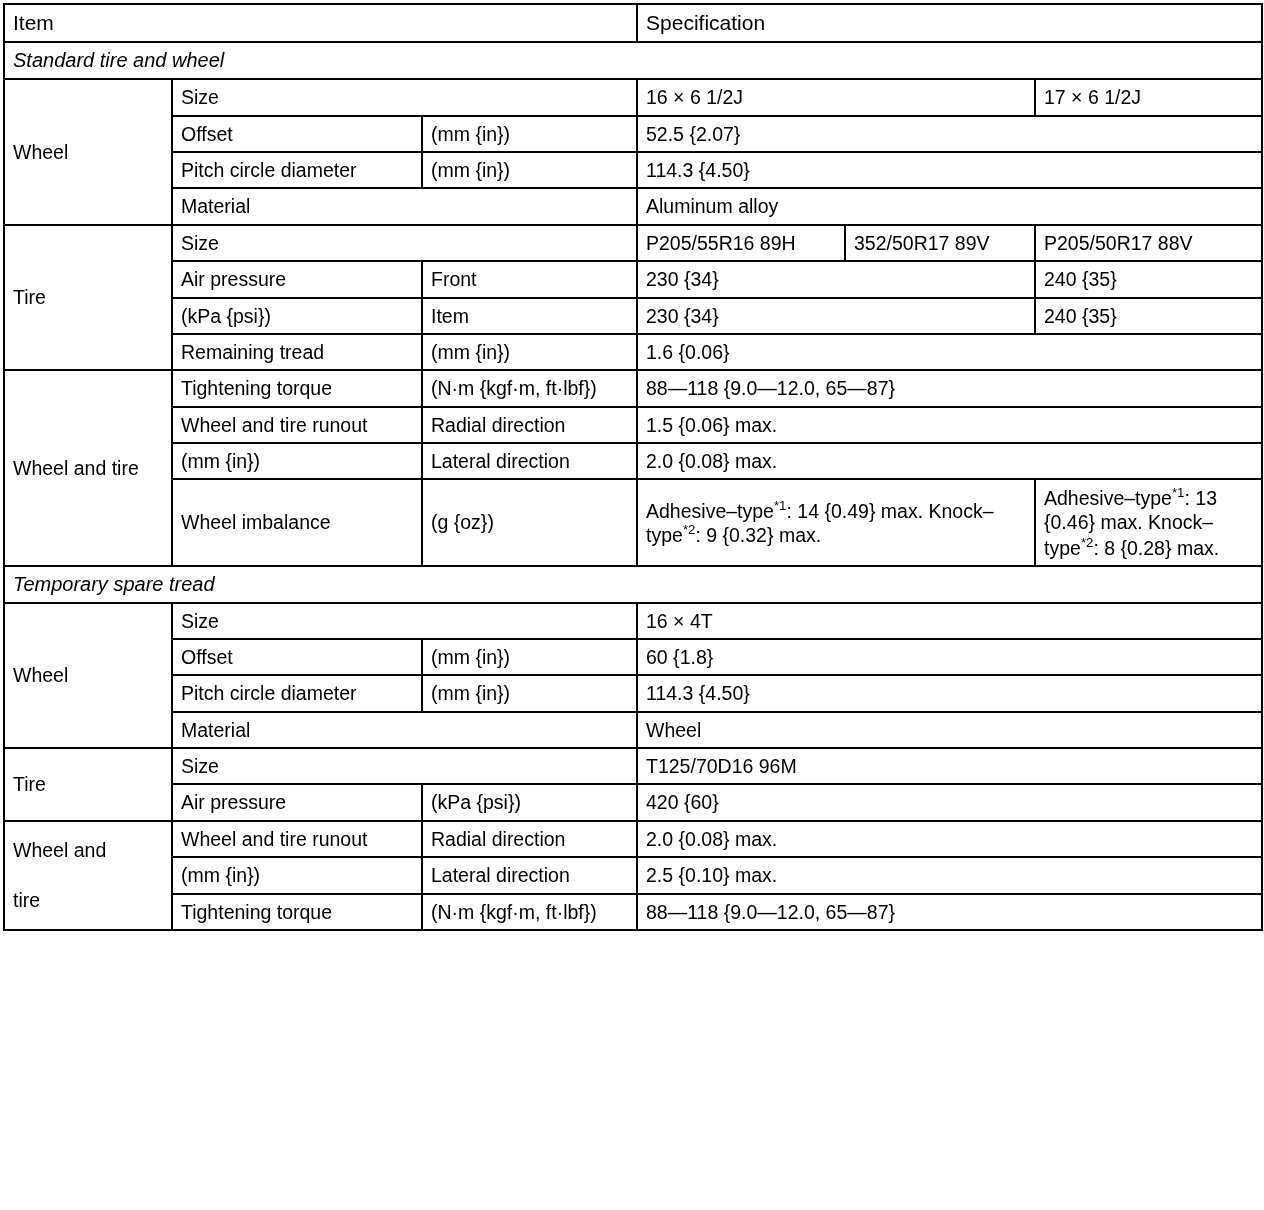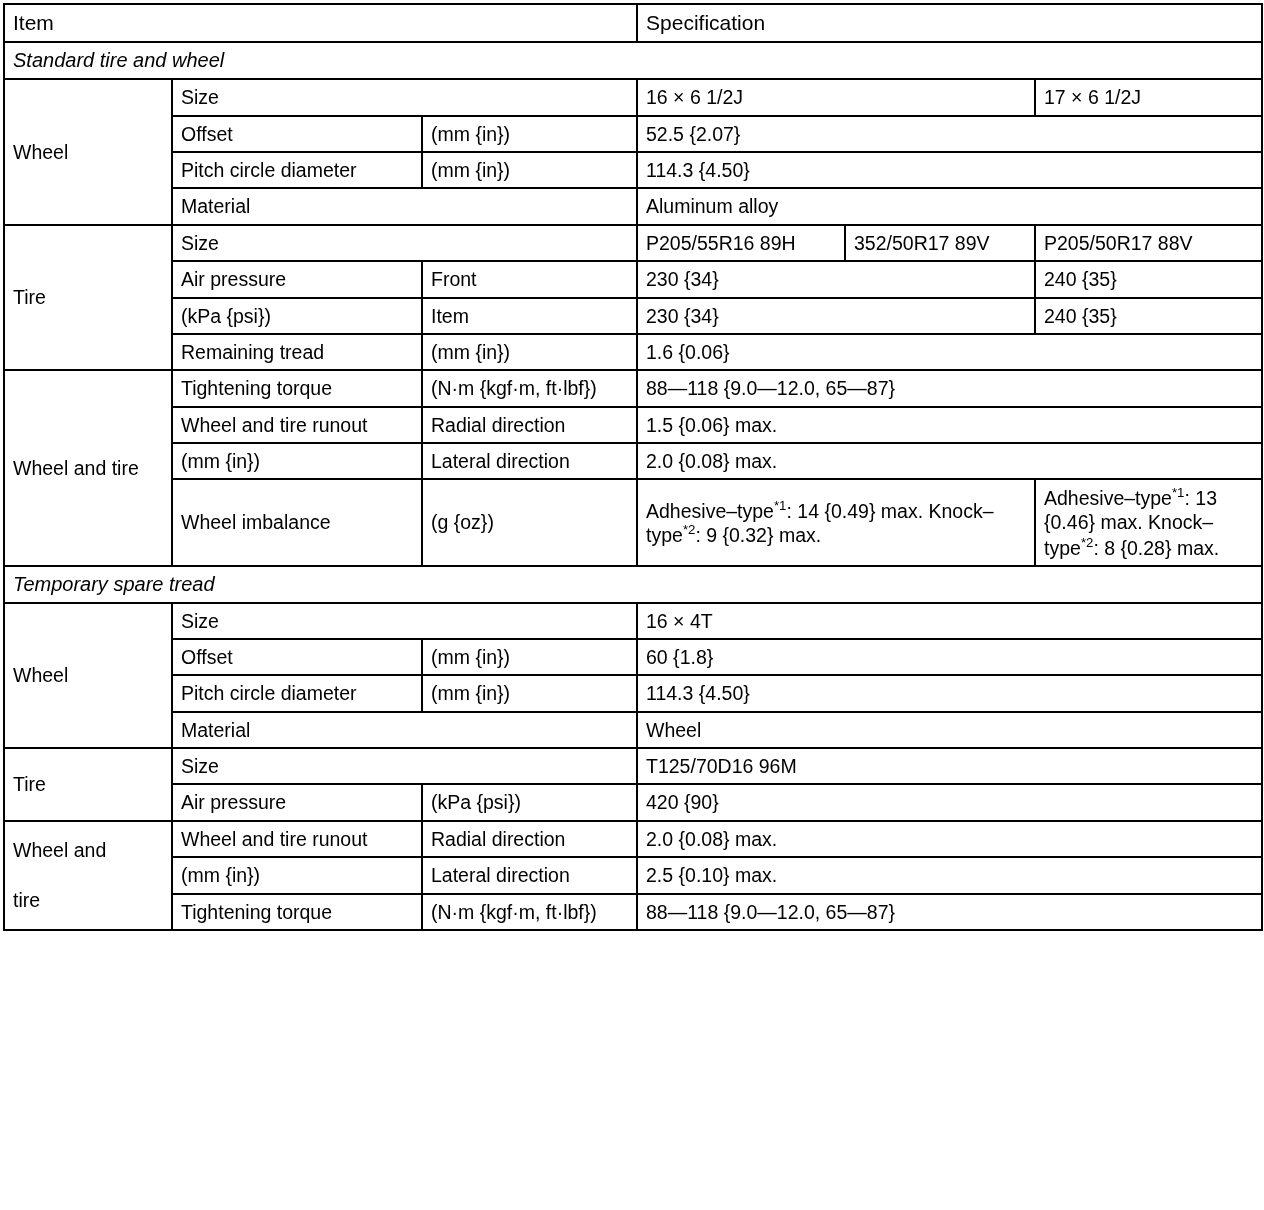--- a/index.html
+++ b/index.html
@@ -190,7 +190,7 @@
       <tr>
         <td>Air pressure</td>
         <td>(kPa {psi})</td>
-        <td colspan="3">420 {90}</td>
+        <td colspan="3">420 {60}</td>
       </tr>
 
       <tr>

